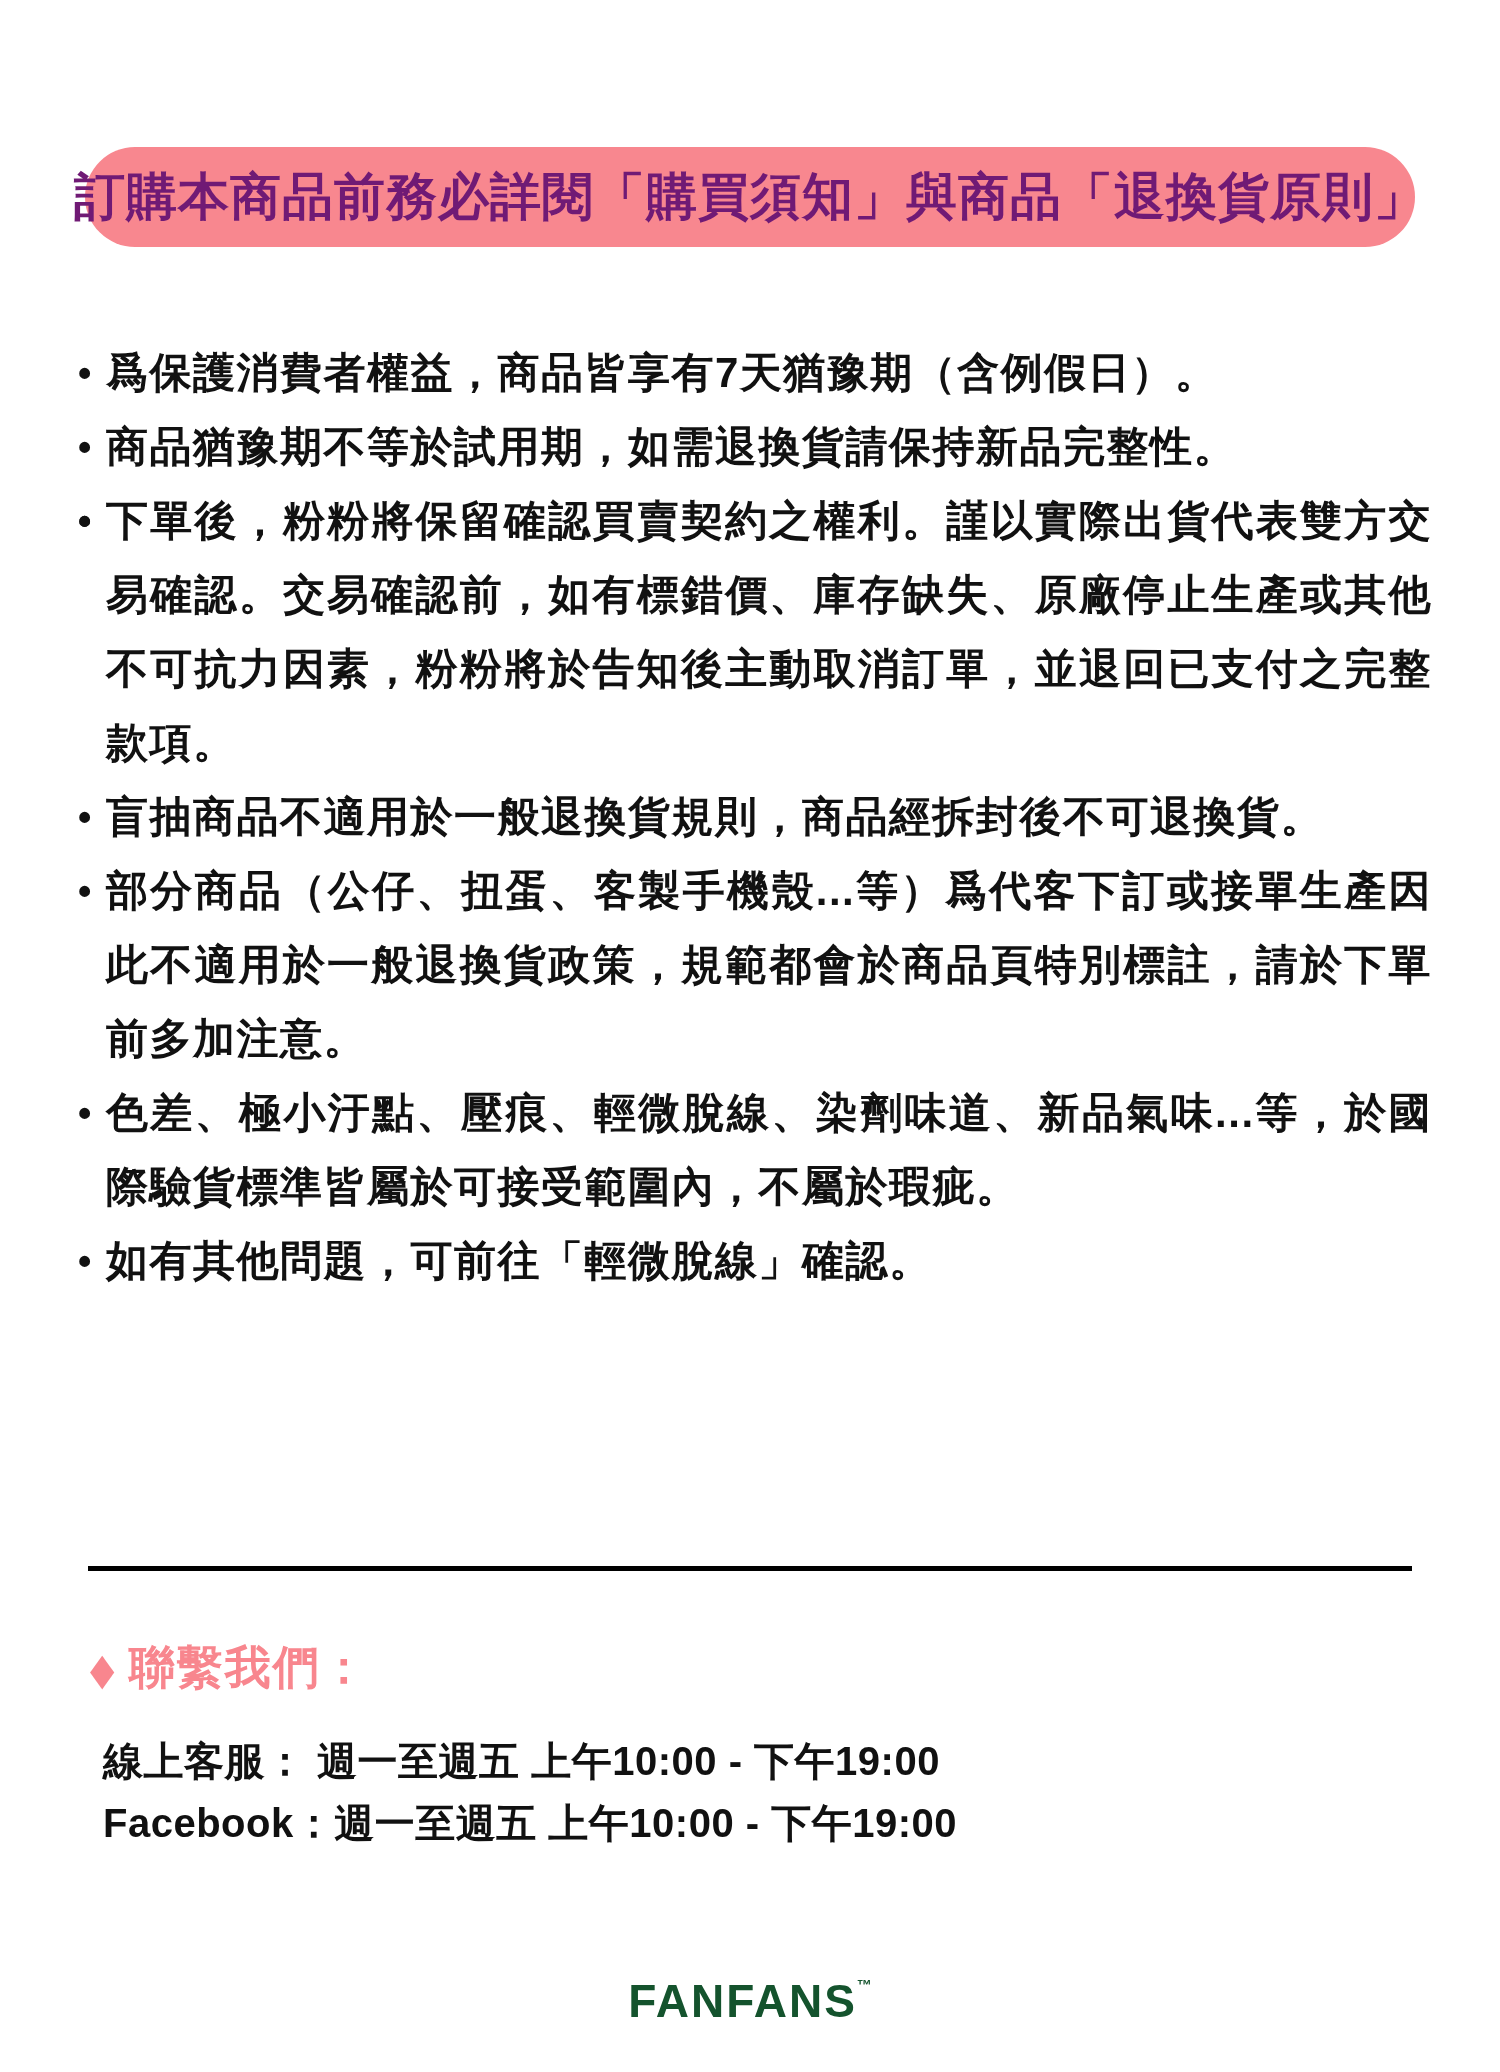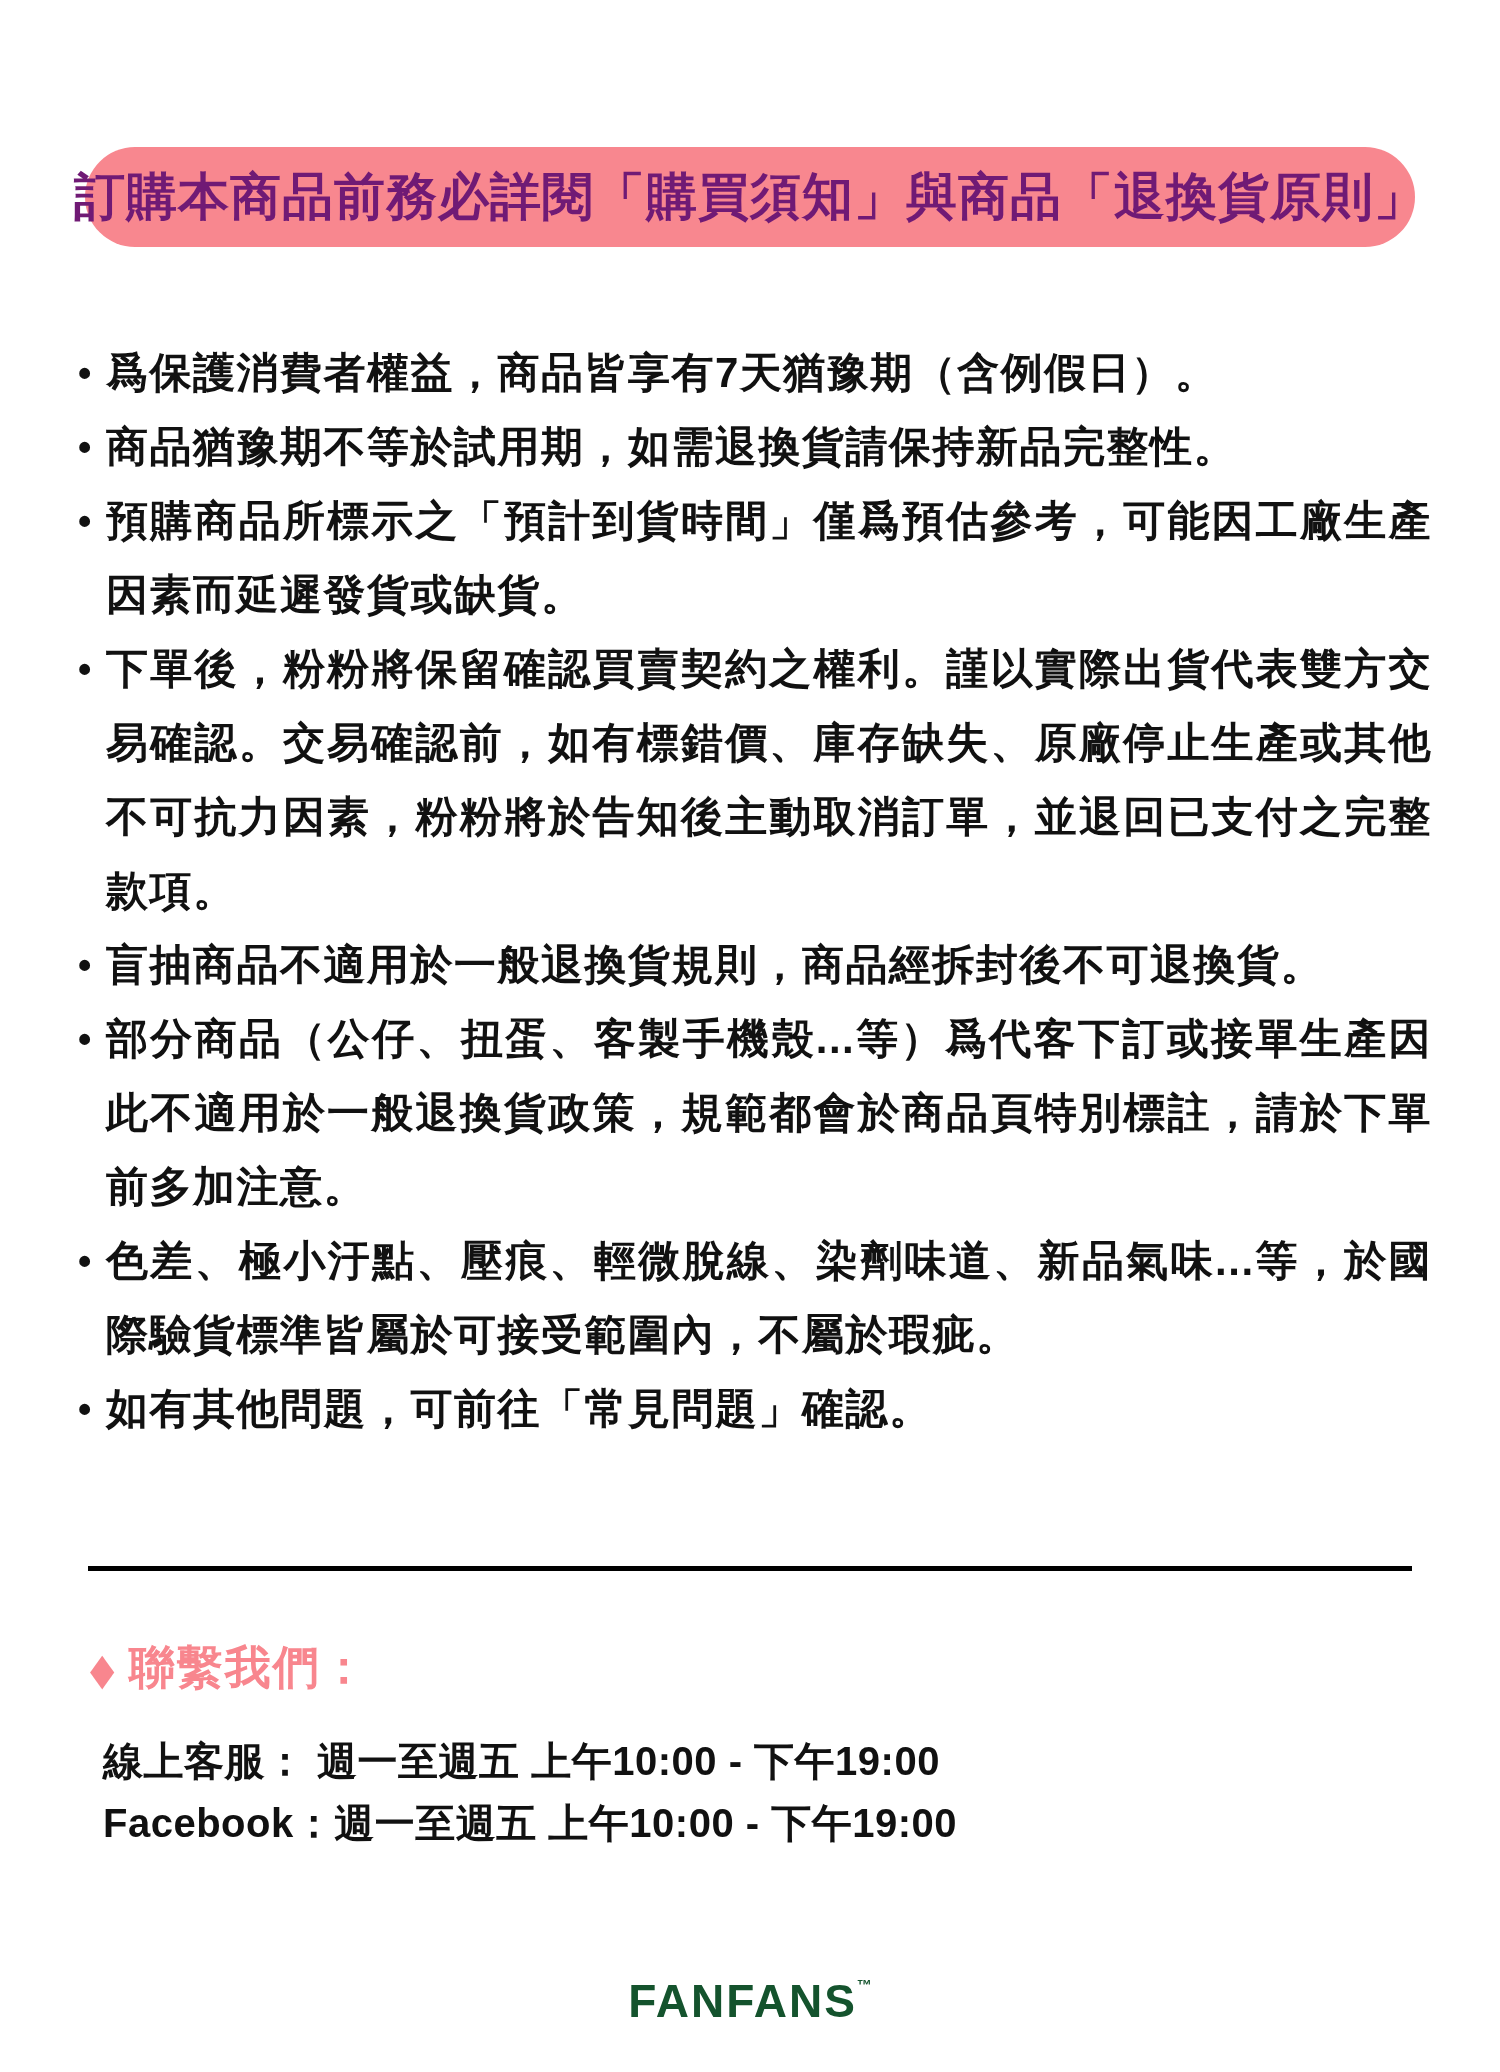--- a/index.html
+++ b/index.html
@@ -138,7 +138,6 @@
     </li>
     <li>
       <span class="bullet">•</span>
-      <span>預購商品所標示之「預計到貨時間」僅爲預估參考，可能因工廠生產因素而延遲發貨或缺貨。</span>
     </li>
     <li>
       <span class="bullet">•</span>

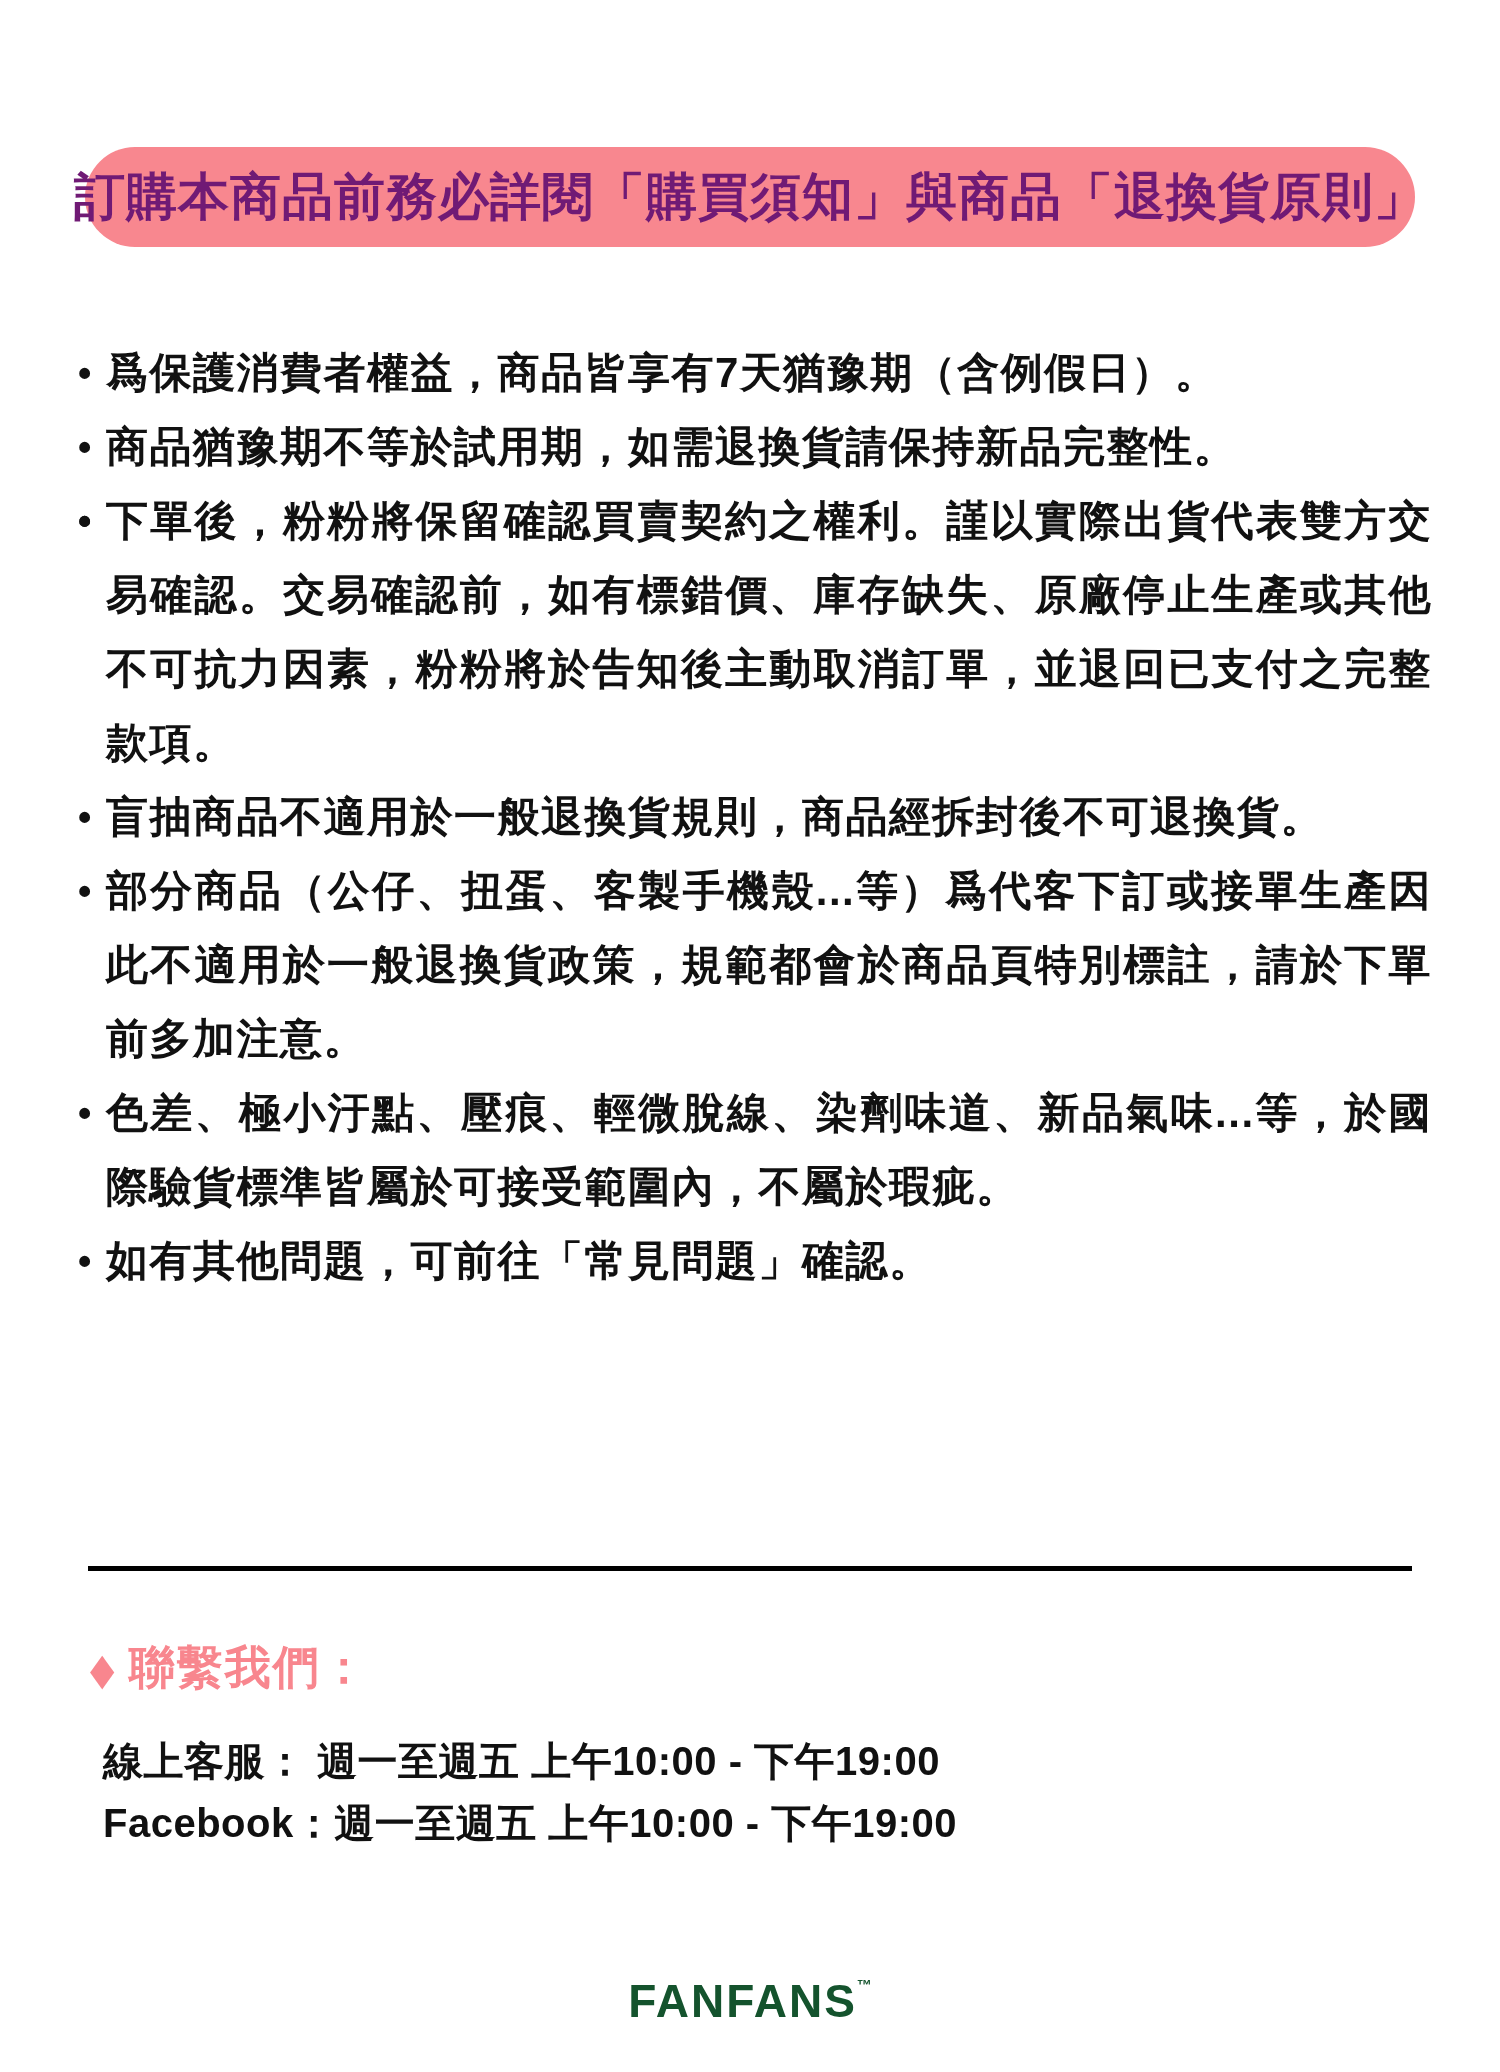--- a/index.html
+++ b/index.html
@@ -157,7 +157,7 @@
     </li>
     <li>
       <span class="bullet">•</span>
-      <span>如有其他問題，可前往「常見問題」確認。</span>
+      <span>如有其他問題，可前往「輕微脫線」確認。</span>
     </li>
   </ul>
 

